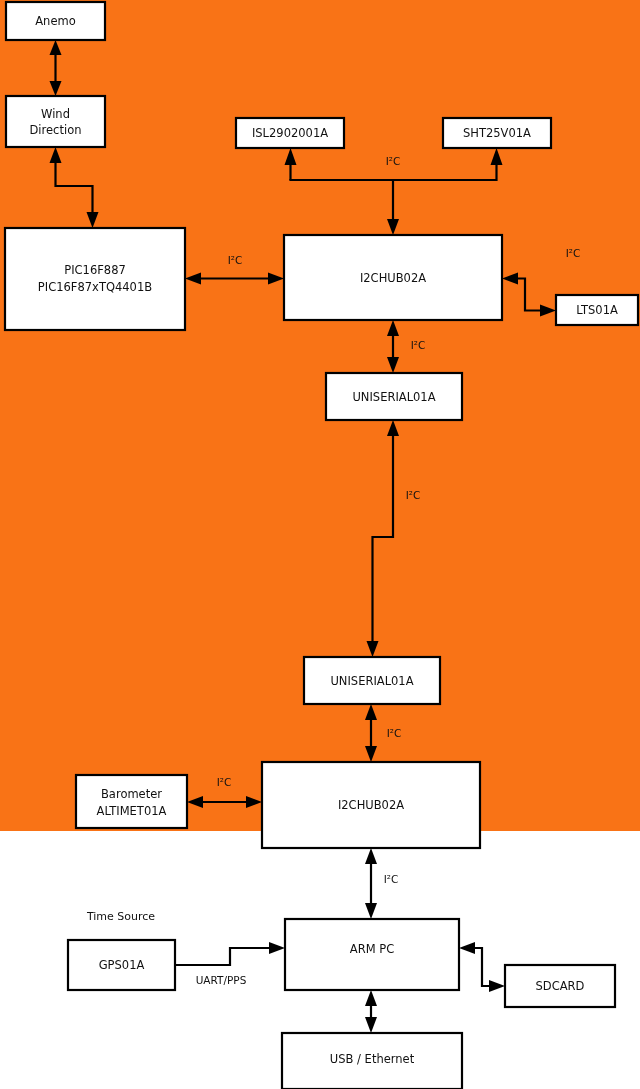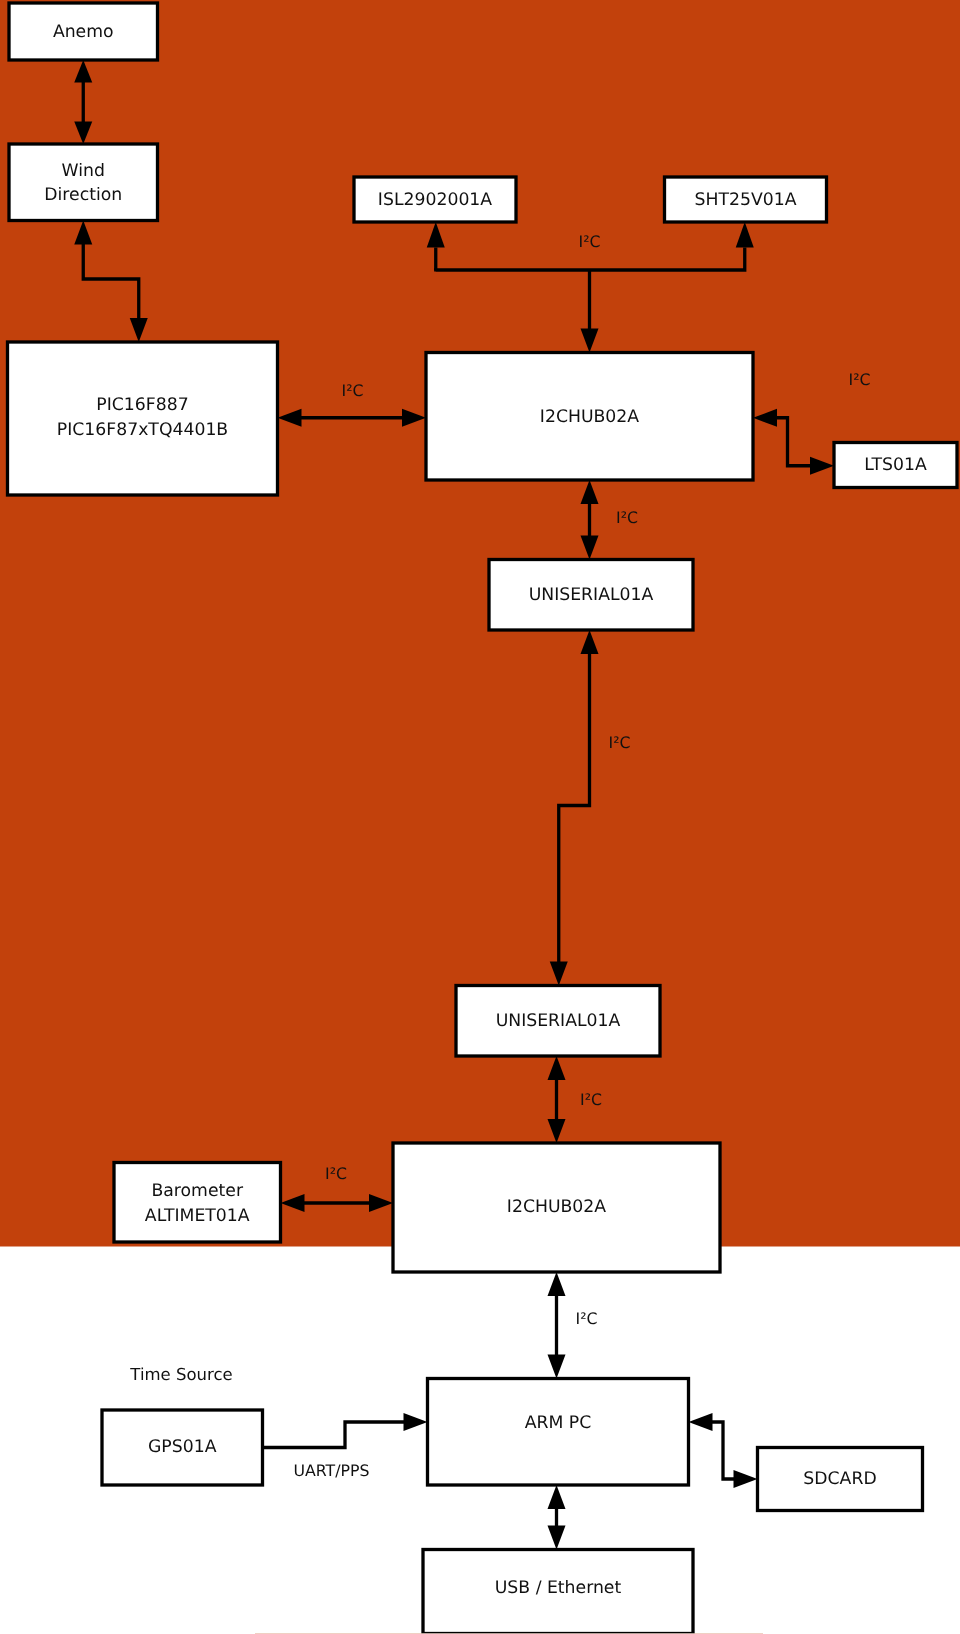--- a/index.html
+++ b/index.html
@@ -17,7 +17,7 @@
     position: relative;
     width: 640px;
     height: 831px;
-    background: #c2410c;
+    background: #f97316;
   }
   svg.diagram {
     display: block;

